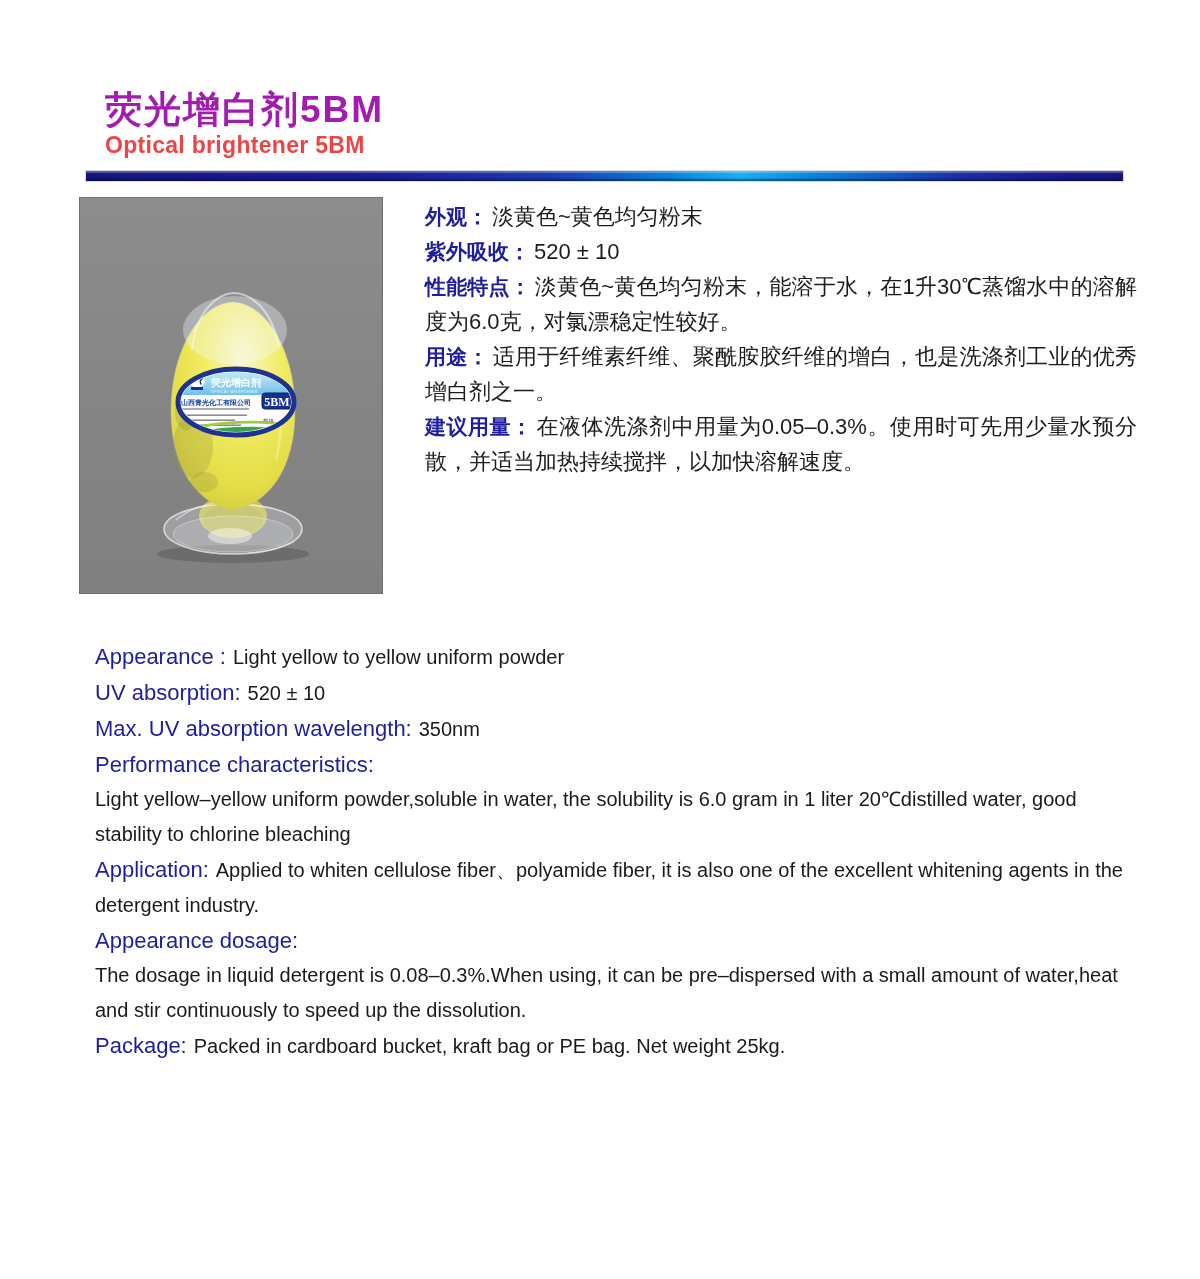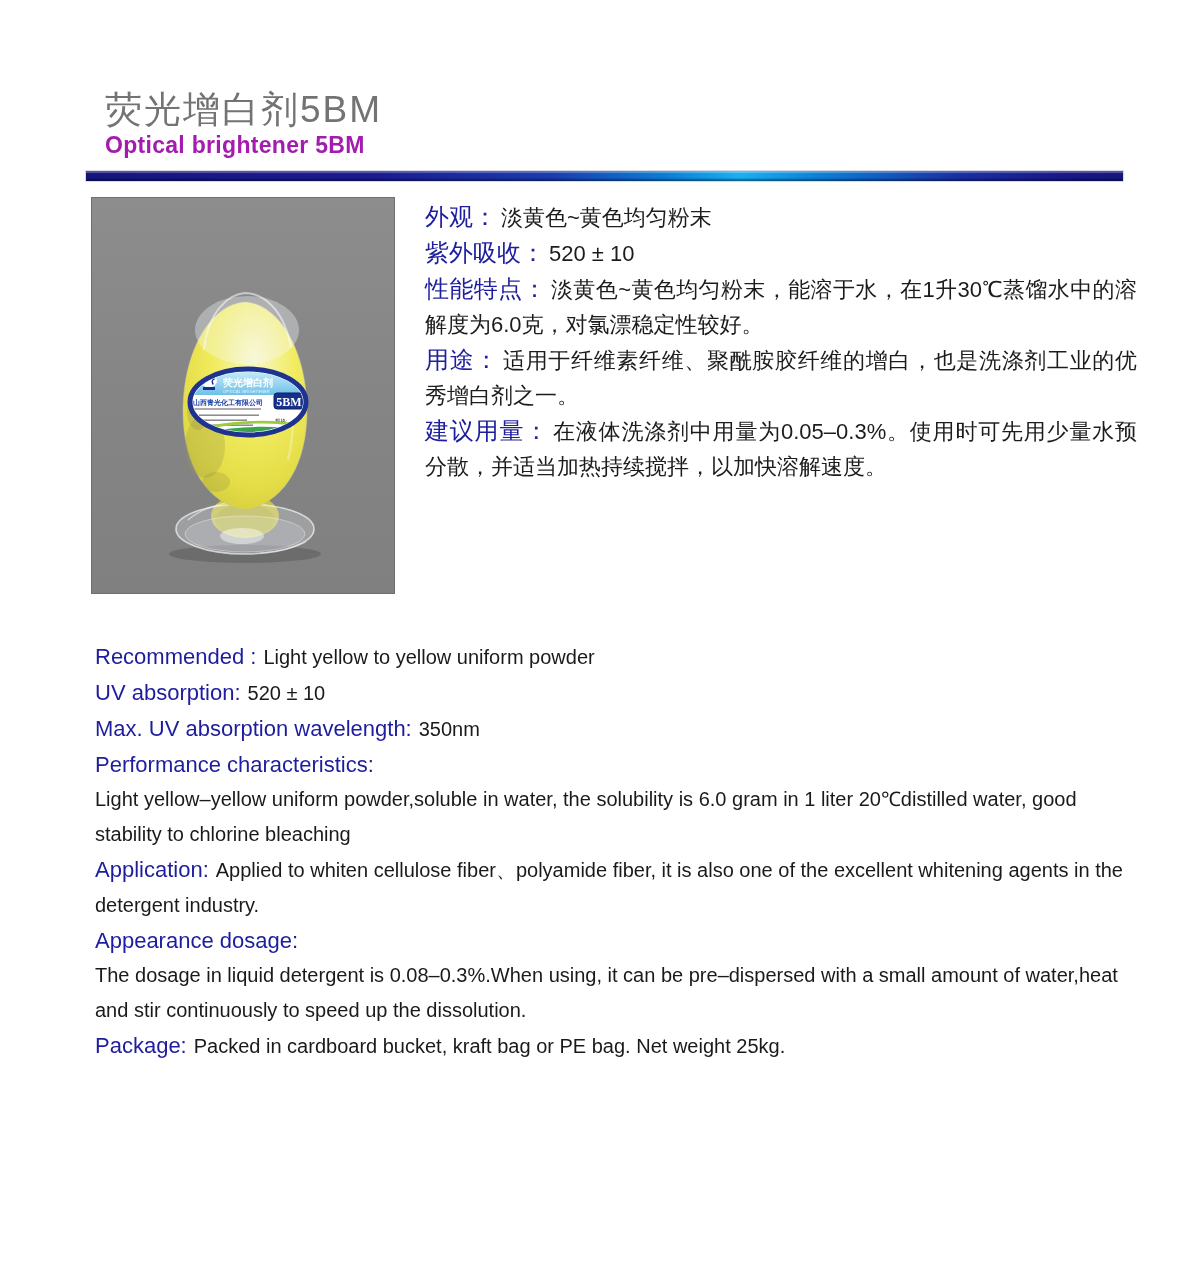--- a/index.html
+++ b/index.html
@@ -14,7 +14,7 @@
   
   .header { position:absolute; left:105px; top:90px; }
   .title-zh {
-    font-size:37px; font-weight:400; color:#737373;
+    font-size:37px; font-weight:700; color:#a21caf;
     letter-spacing:2px; line-height:40px;
   }
   .title-en {

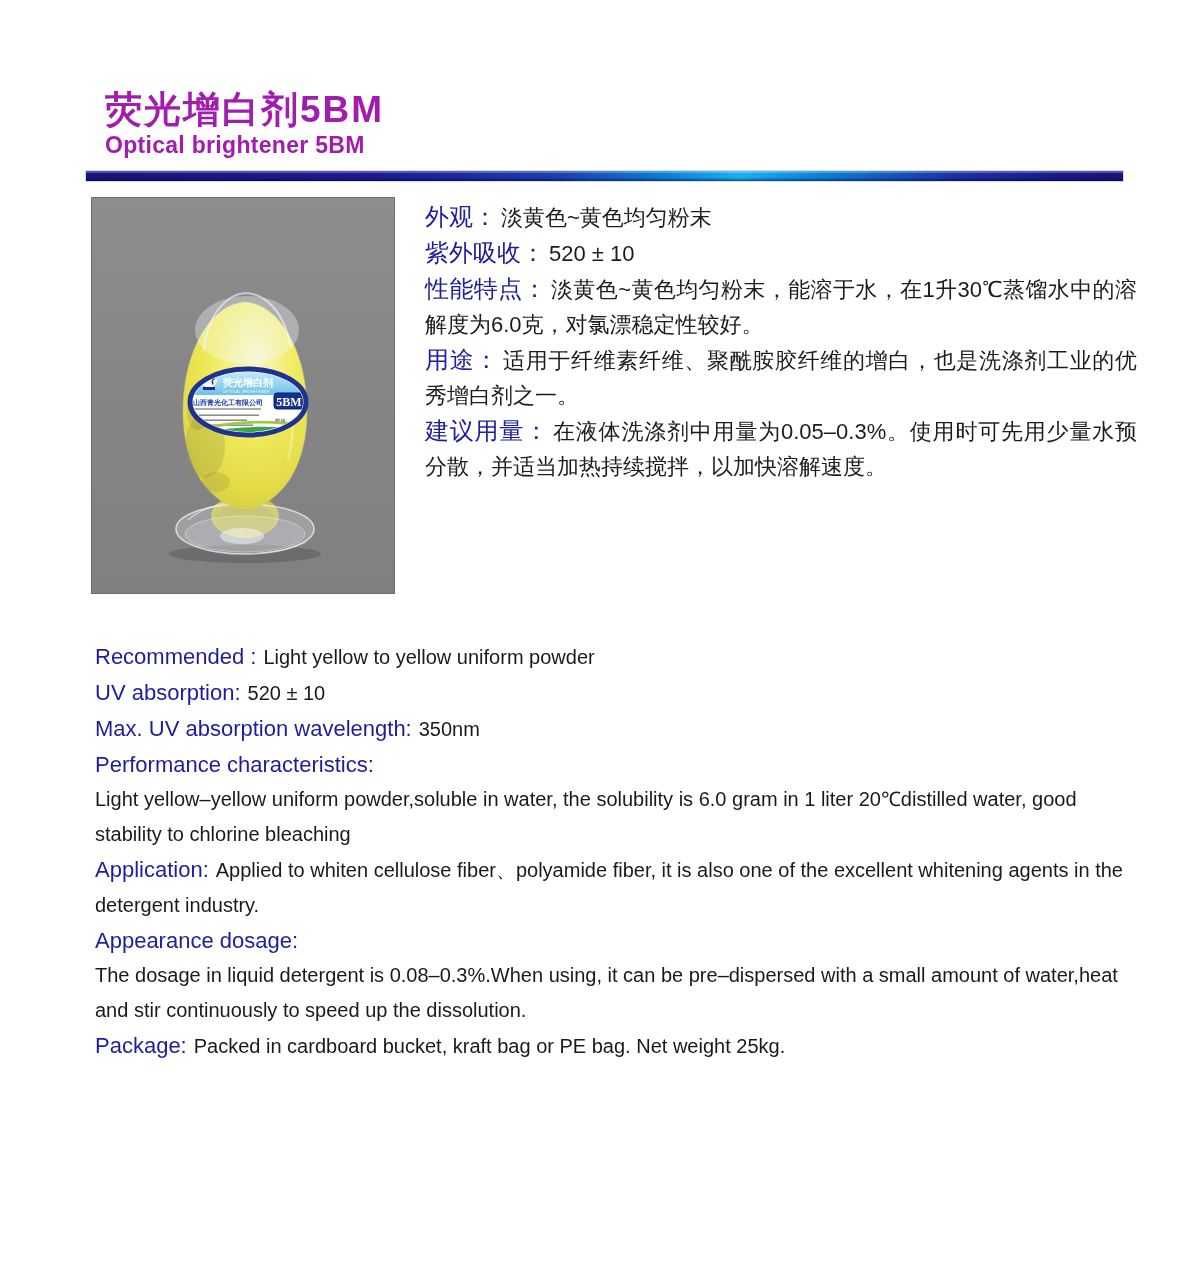--- a/index.html
+++ b/index.html
@@ -18,7 +18,7 @@
     letter-spacing:2px; line-height:40px;
   }
   .title-en {
-    font-size:23px; font-weight:700; color:#a21caf;
+    font-size:23px; font-weight:700; color:#ef4444;
     letter-spacing:0.3px; margin-top:2px;
   }
   .divider-bar {

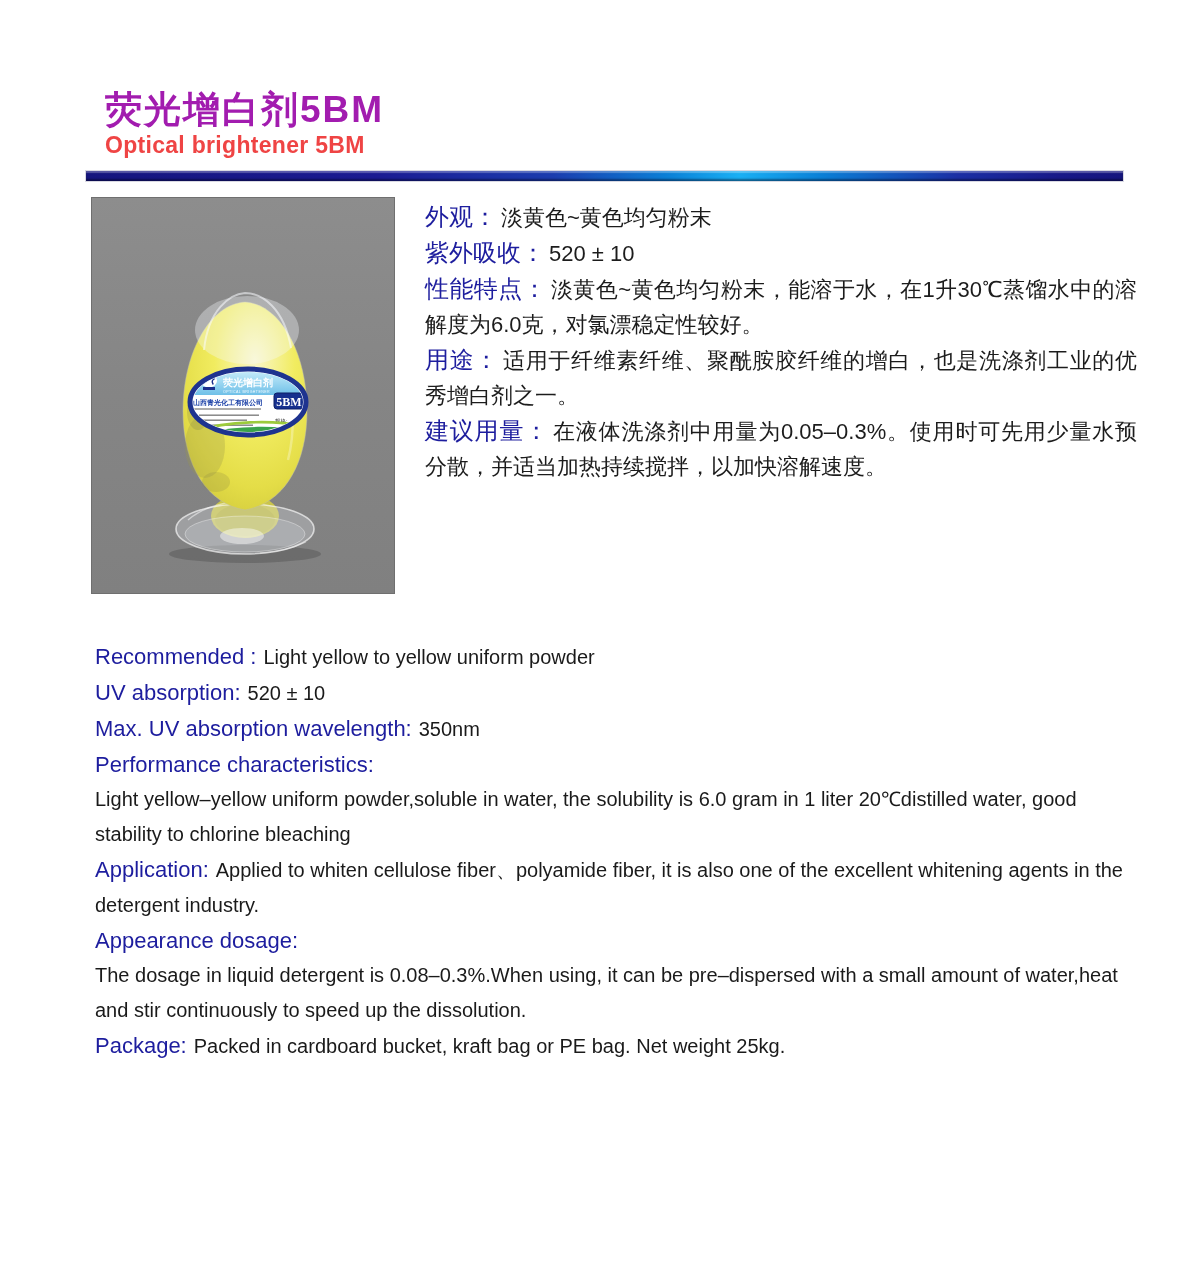--- a/index.html
+++ b/index.html
@@ -46,7 +46,7 @@
   }
   .zh-specs p { margin:0; }
   .zh-label {
-    color:#1d1d9e; font-weight:400; font-size:24px; margin-right:4px;
+    color:#1d1d9e; font-weight:700; font-size:21px; margin-right:4px;
   }
 
   

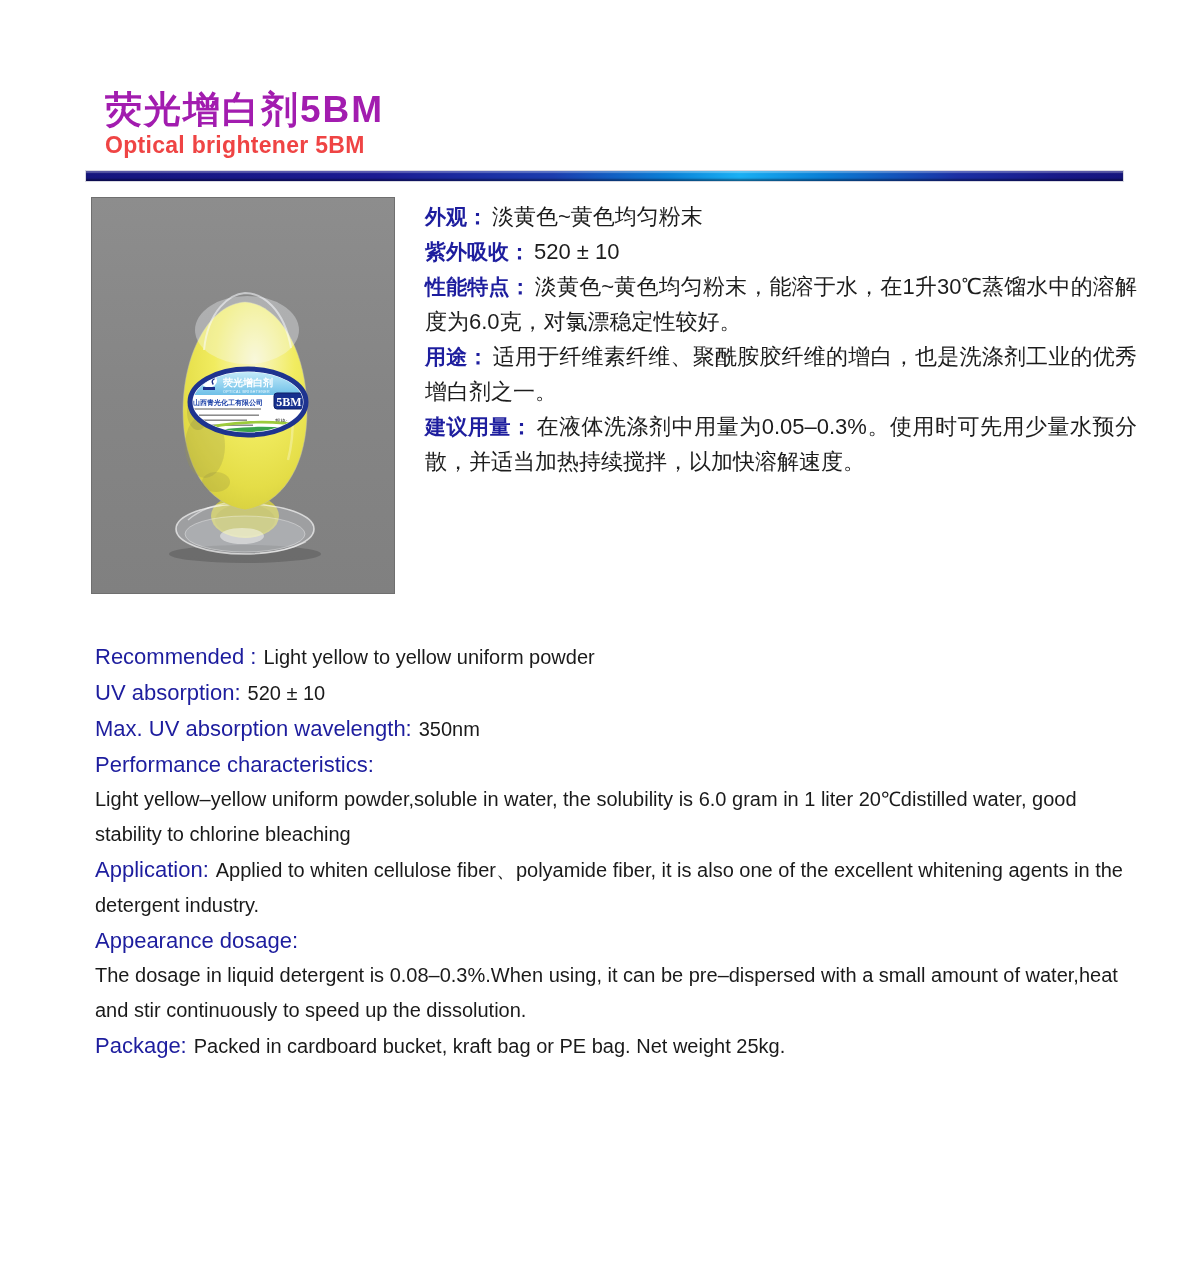--- a/index.html
+++ b/index.html
@@ -33,7 +33,7 @@
 
   
   .photo {
-    position:absolute; left:92px; top:198px; width:302px; height:395px;
+    position:absolute; left:80px; top:198px; width:302px; height:395px;
     outline:1px solid #6f6f6f;
   }
   .photo svg { display:block; }

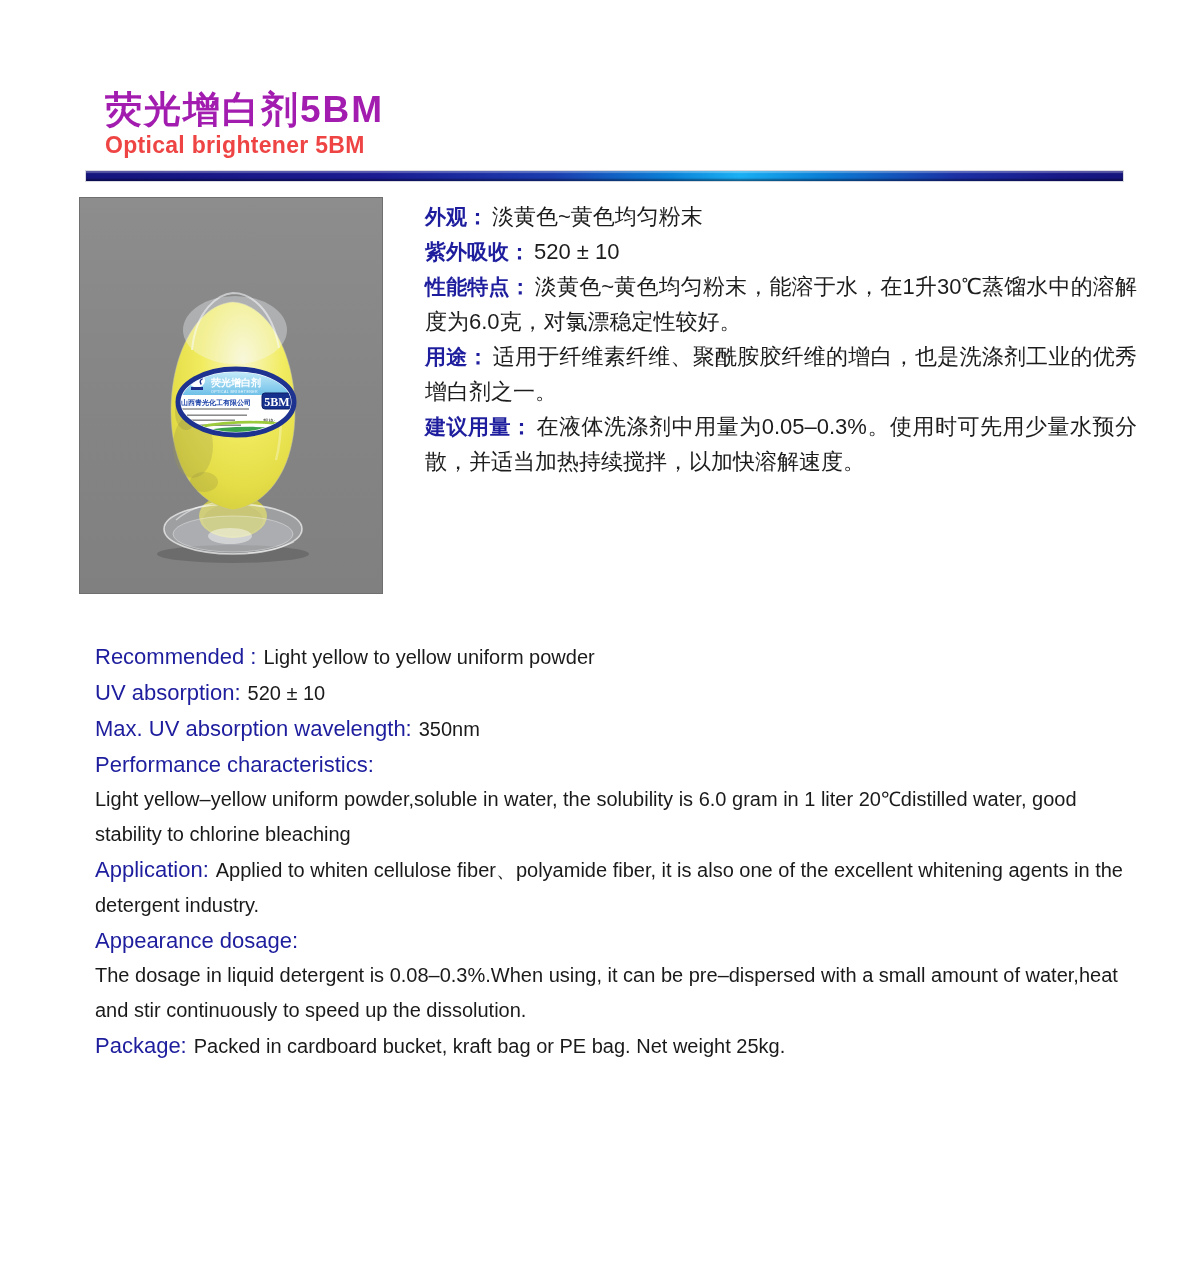--- a/index.html
+++ b/index.html
@@ -171,7 +171,7 @@
   </div>
 
   <div class="en-specs">
-    <p class="row"><span class="en-label">Recommended :</span><span>Light yellow to yellow uniform powder</span></p>
+    <p class="row"><span class="en-label">Appearance :</span><span>Light yellow to yellow uniform powder</span></p>
     <p class="row"><span class="en-label">UV absorption:</span><span>520 ± 10</span></p>
     <p class="row"><span class="en-label">Max. UV absorption wavelength:</span><span>350nm</span></p>
     <p class="row"><span class="en-label block">Performance characteristics:</span><span>Light yellow–yellow uniform powder,soluble in water, the solubility is 6.0 gram in 1 liter 20℃distilled water, good stability to chlorine bleaching</span></p>

